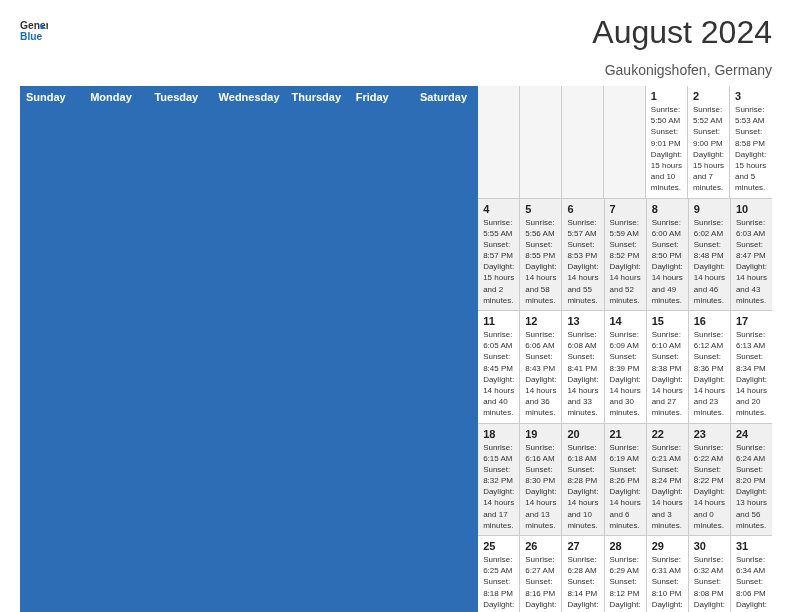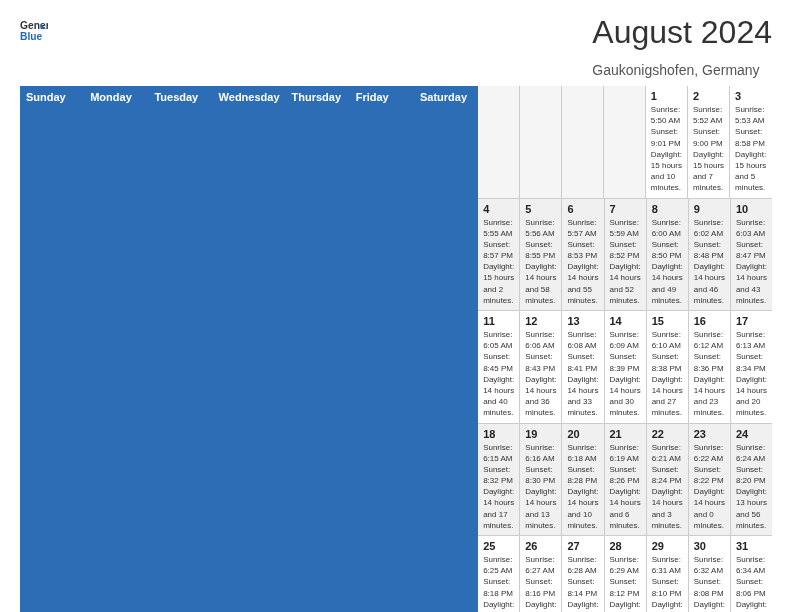--- a/index.html
+++ b/index.html
@@ -33,6 +33,7 @@
       height: 28px;
     }
     .title-block {
+      text-align: right;
     }
     .month-year {
       font-size: 32px;

